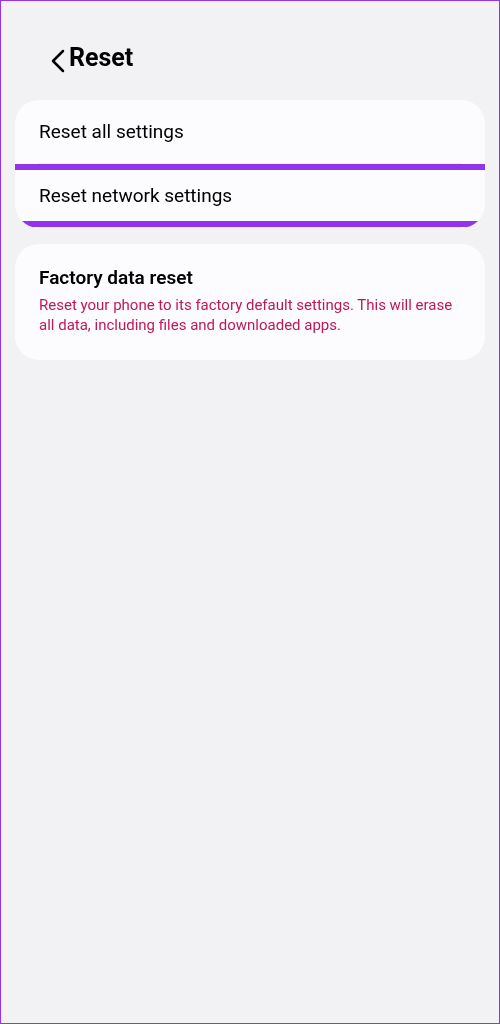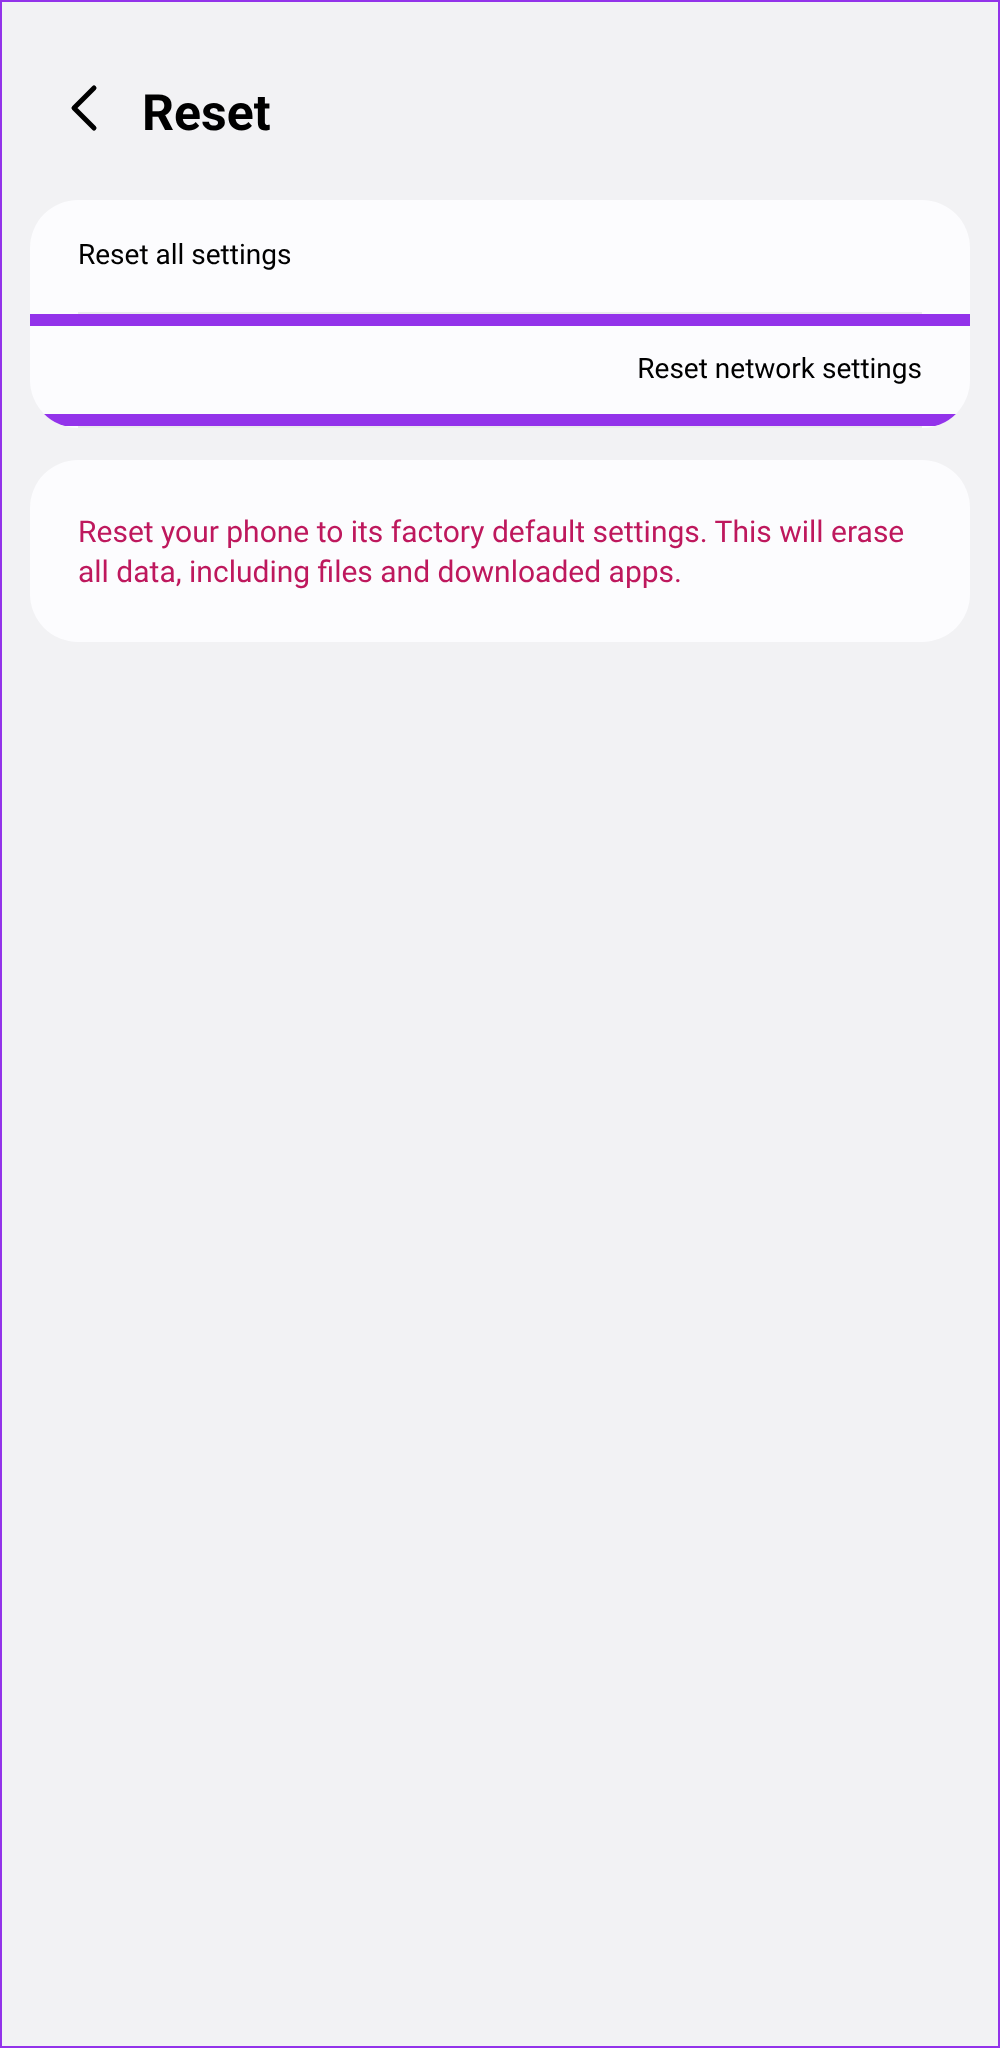--- a/index.html
+++ b/index.html
@@ -17,9 +17,8 @@
     }
     .header {
       display: flex;
-      align-items: flex-start;
-      padding: 42px 24px 28px 30px;
-      gap: 18px;
+      align-items: flex-end;
+      padding: 42px 24px 28px 46px;
     }
     .back-icon {
       width: 22px;

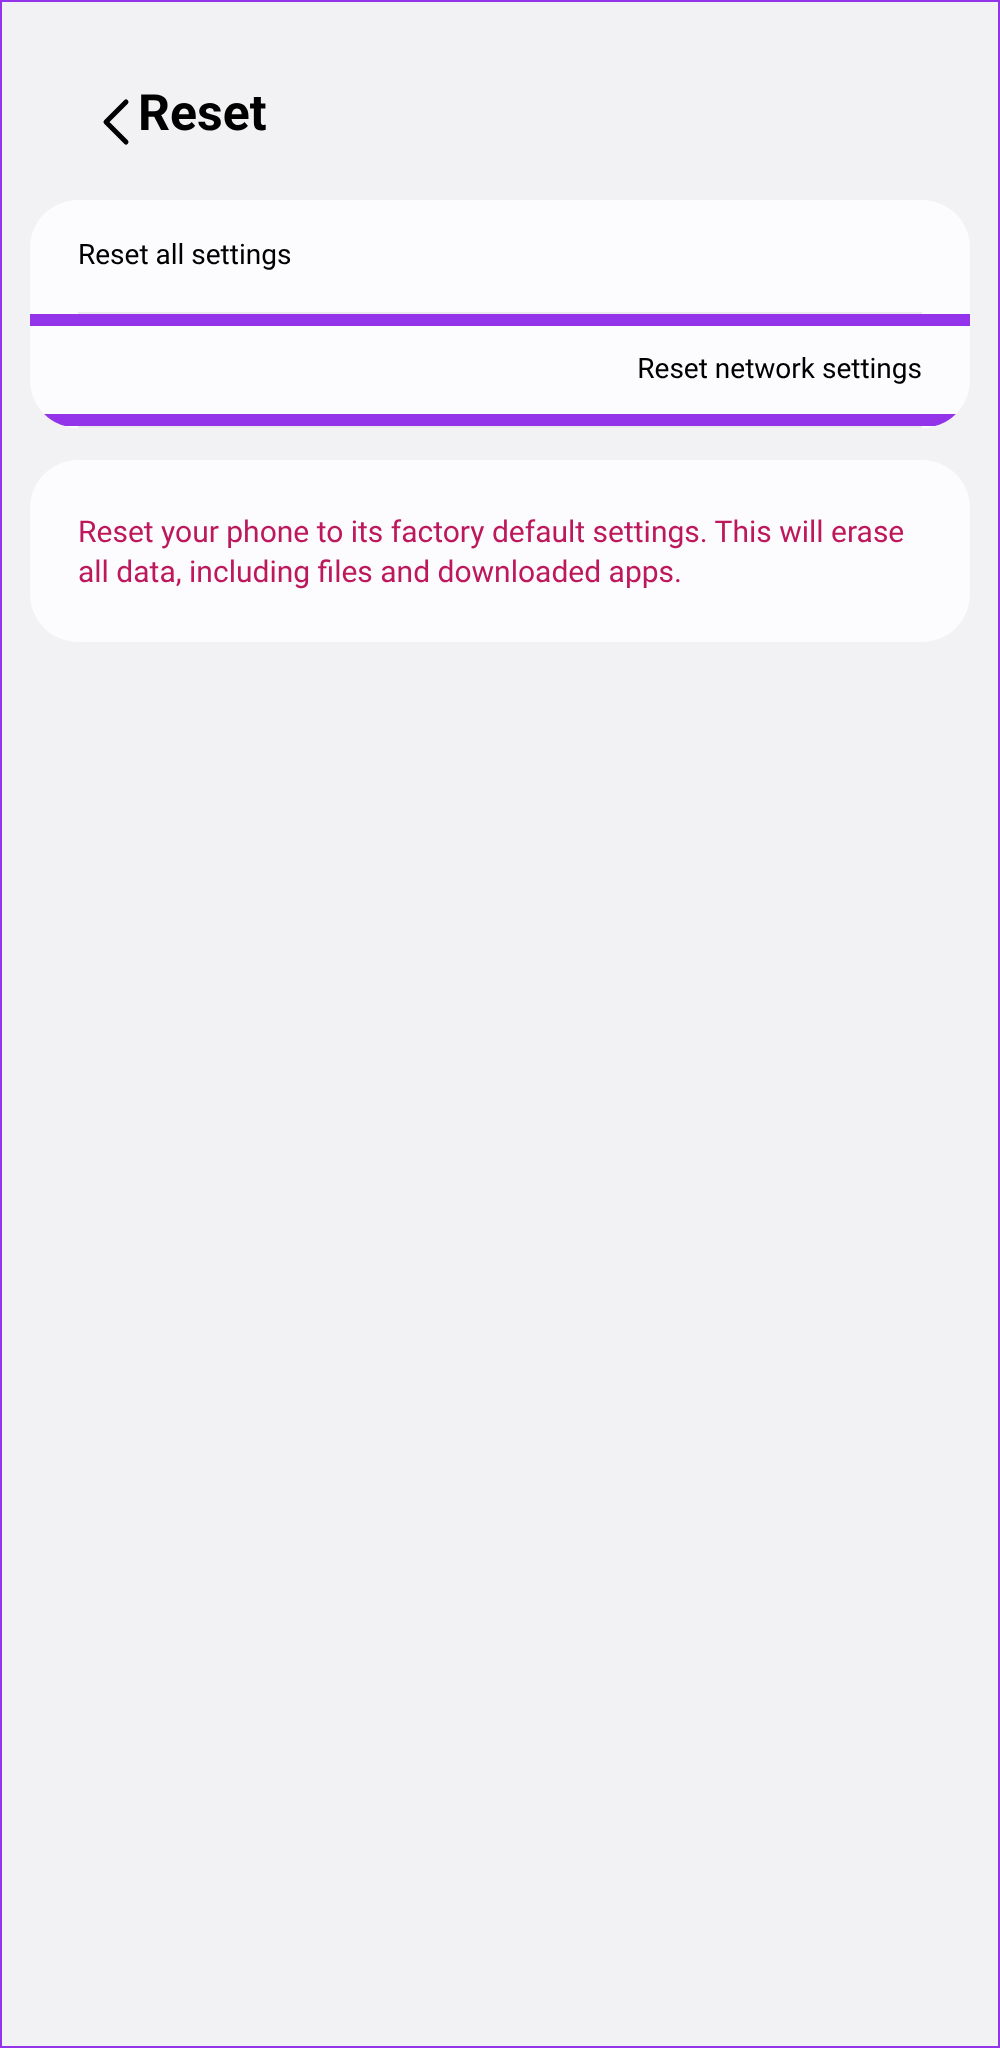--- a/index.html
+++ b/index.html
@@ -47,7 +47,7 @@
       position: relative;
     }
     .list-item-title {
-      font-size: 14px;
+      font-size: 19px;
       font-weight: 400;
       color: #000;
     }

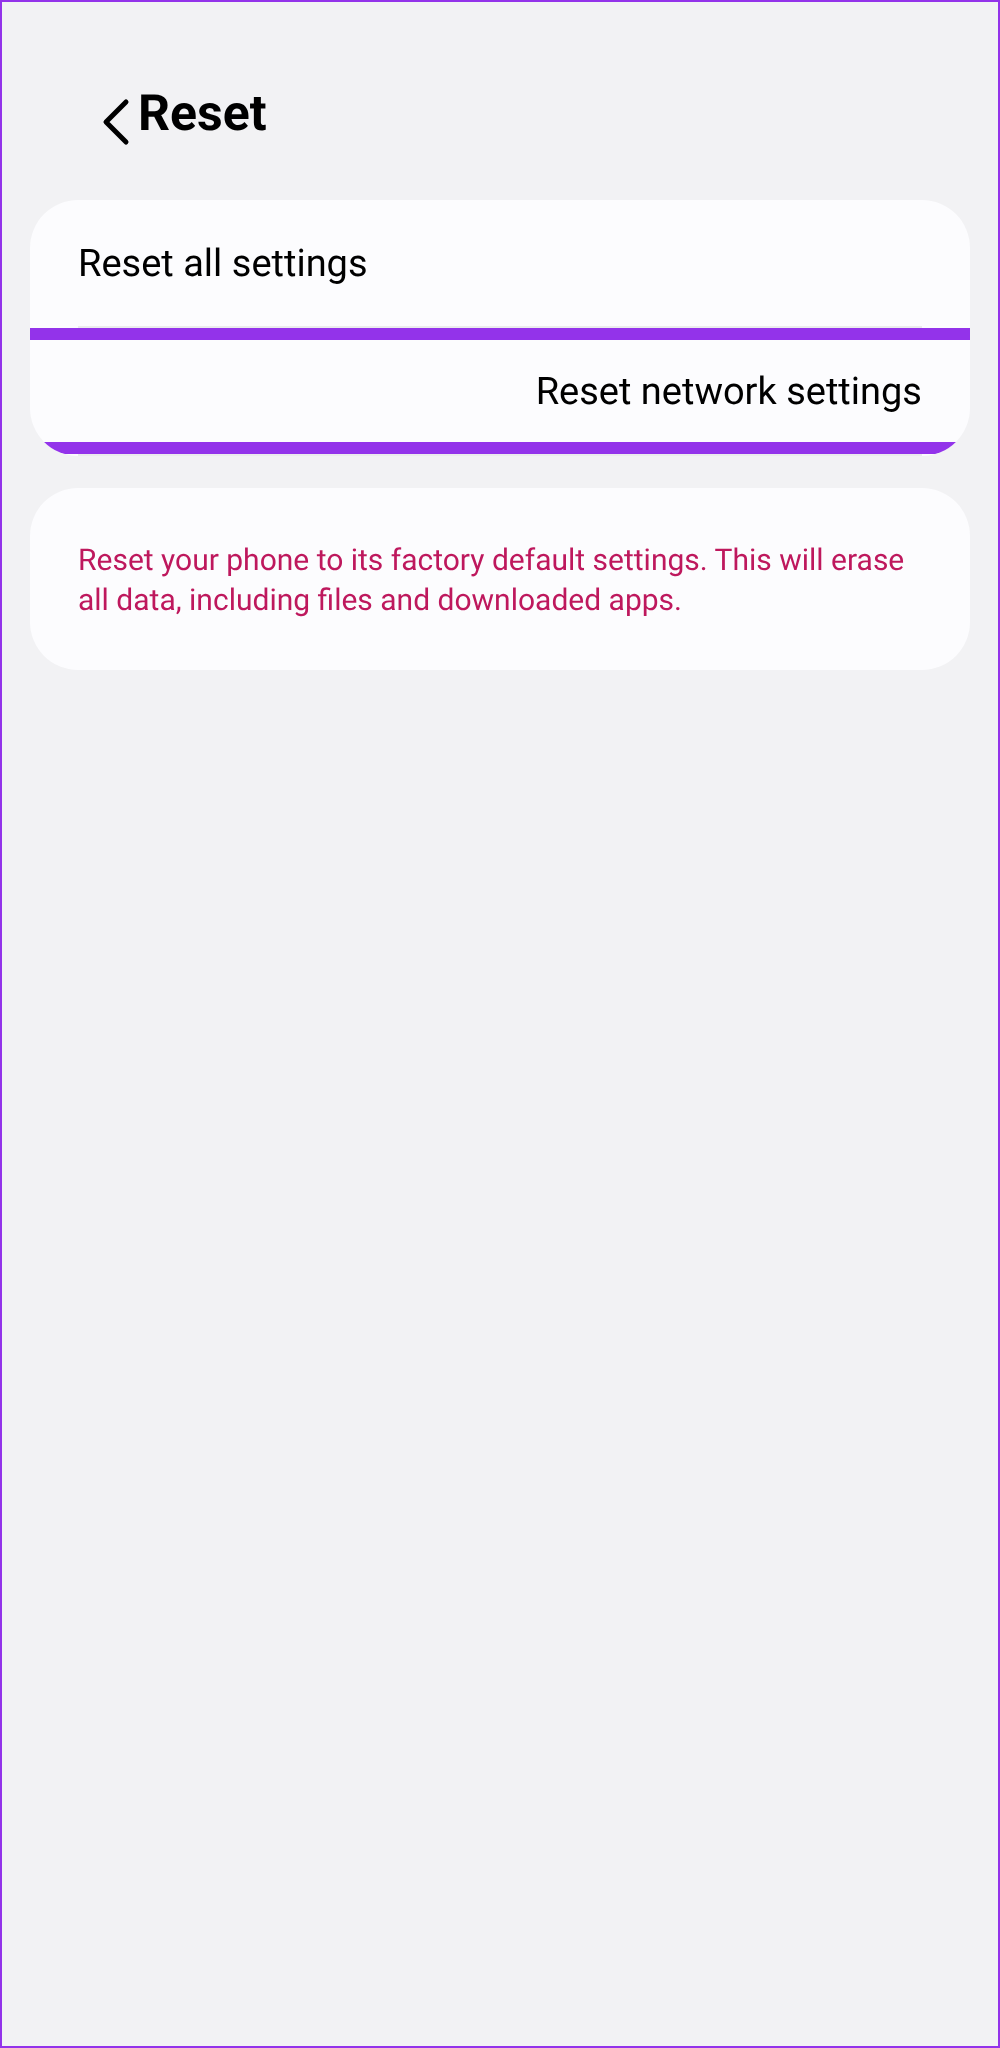--- a/index.html
+++ b/index.html
@@ -66,7 +66,6 @@
       border: 6px solid #9333ea;
       border-radius: 4px;
       margin: 0 -6px;
-      text-align: right;
     }
     .highlight-box .list-item {
       padding: 14px 24px;

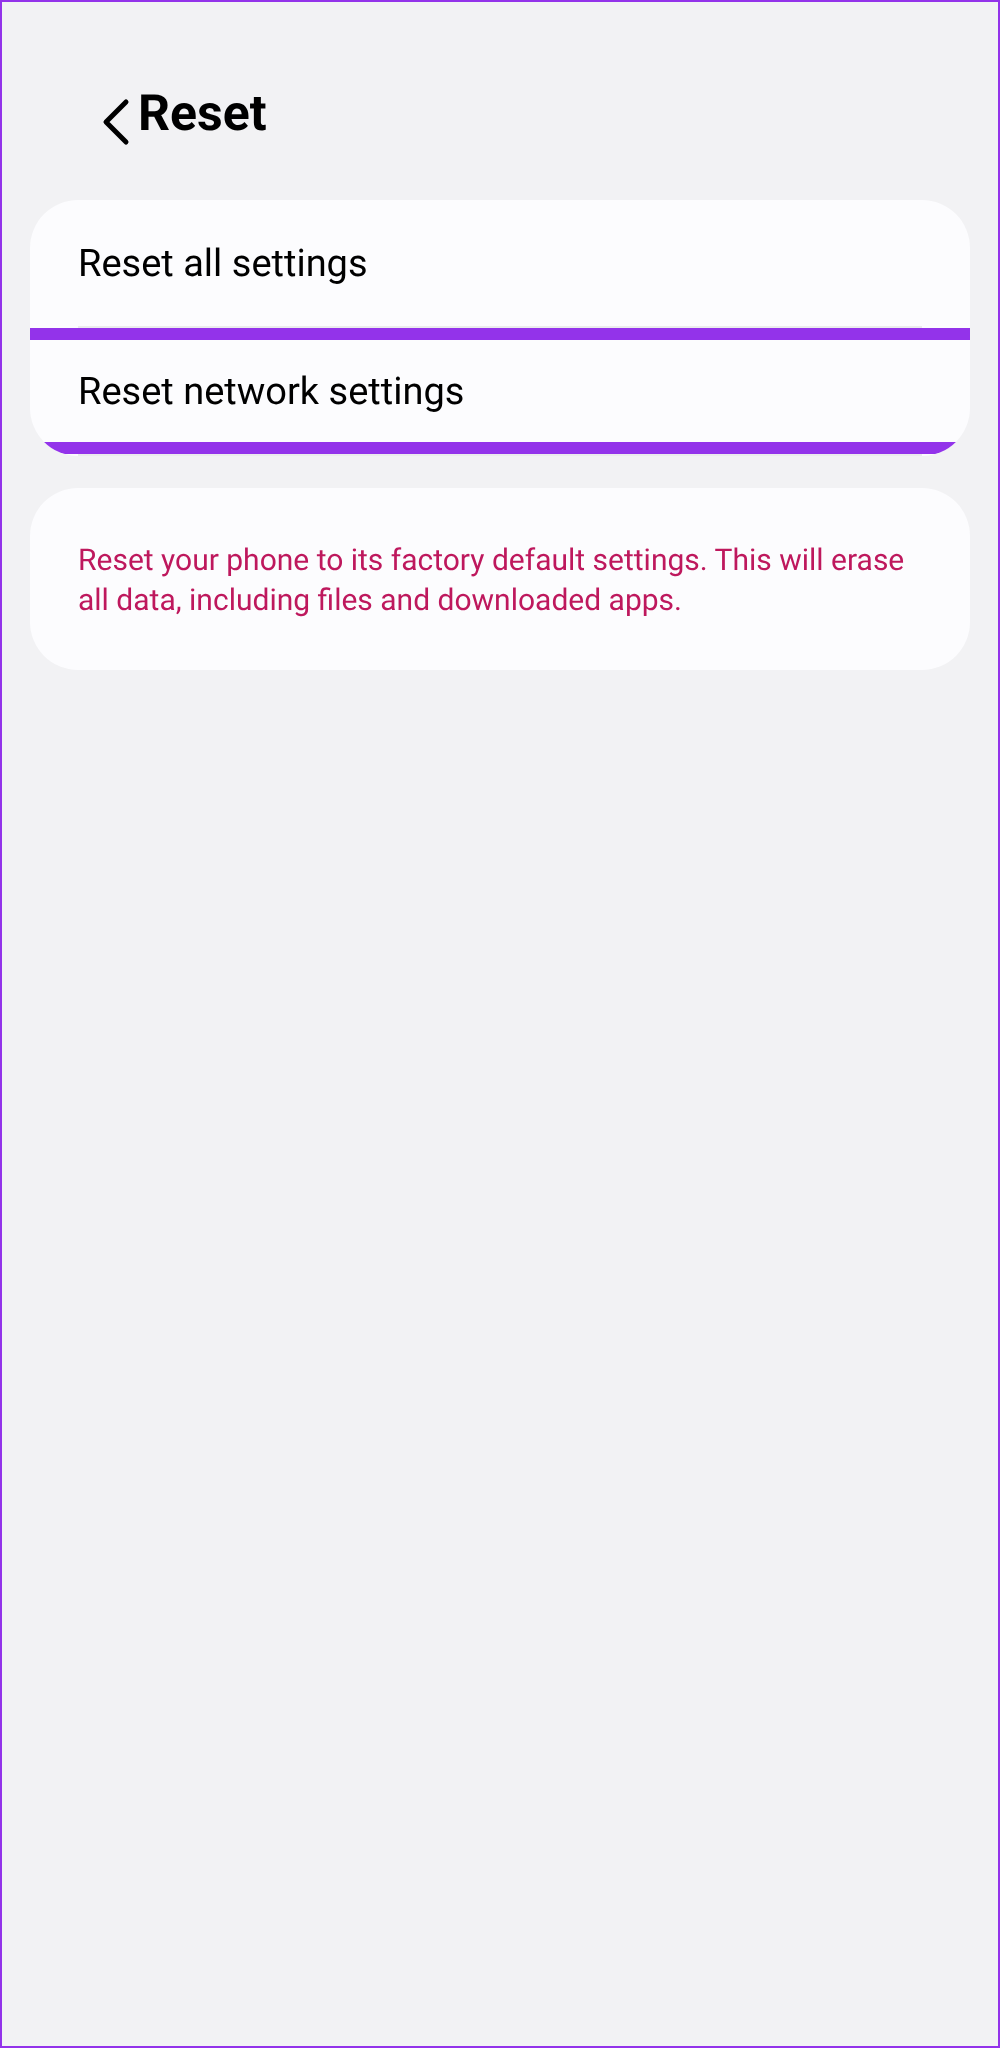--- a/index.html
+++ b/index.html
@@ -107,6 +107,7 @@
 
 <div class="card">
   <div class="factory-item">
+    <div class="factory-title">Factory data reset</div>
     <div class="list-item-subtitle">Reset your phone to its factory default settings. This will erase all data, including files and downloaded apps.</div>
   </div>
 </div>

